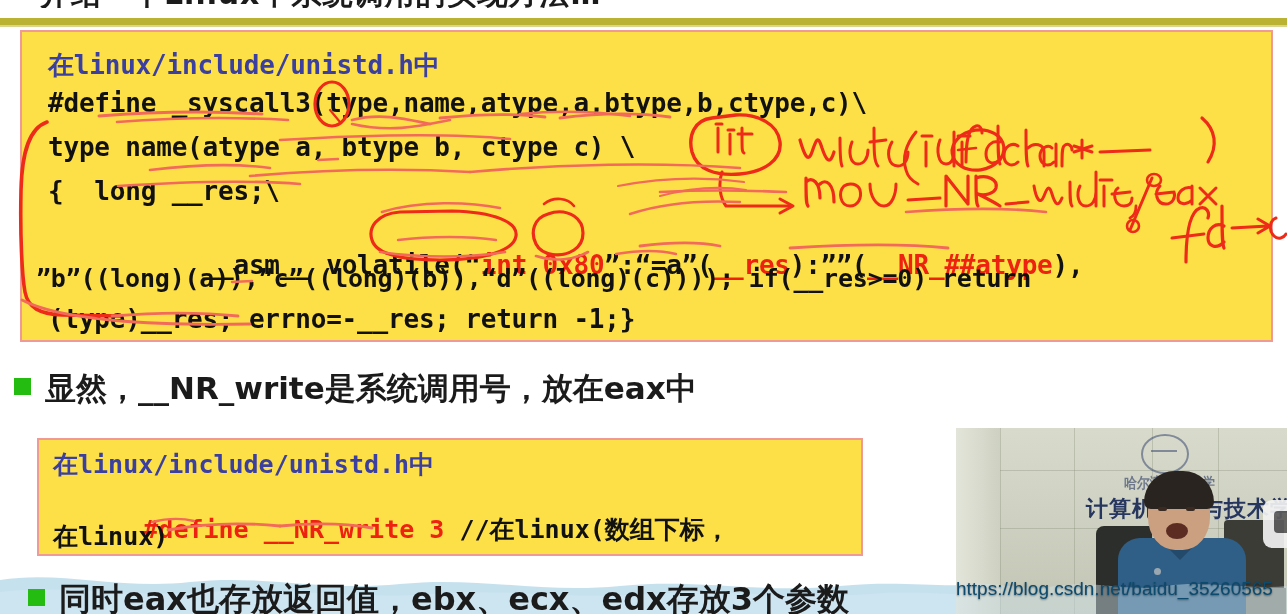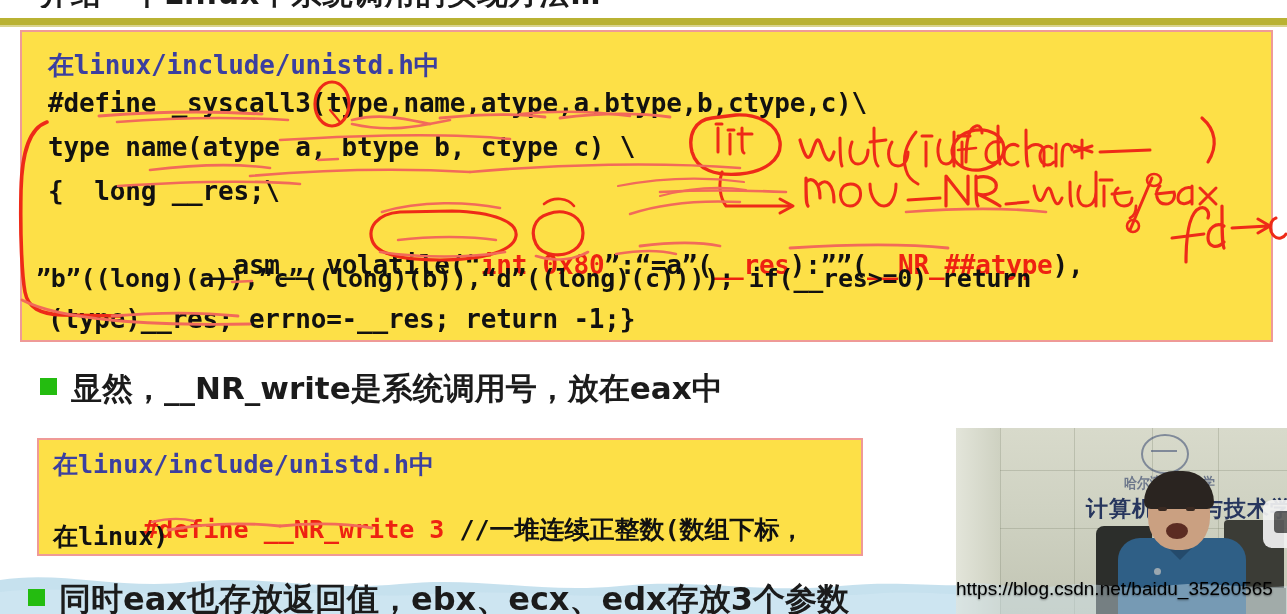--- a/index.html
+++ b/index.html
@@ -163,7 +163,7 @@
   </div>
 
 
-  <div class="bullet-row" style="left:40px;top:368px;">
+  <div class="bullet-row" style="left:14px;top:368px;">
     <span class="sq"></span><span class="bullet-text">显然，__NR_write是系统调用号，放在eax中</span>
   </div>
 

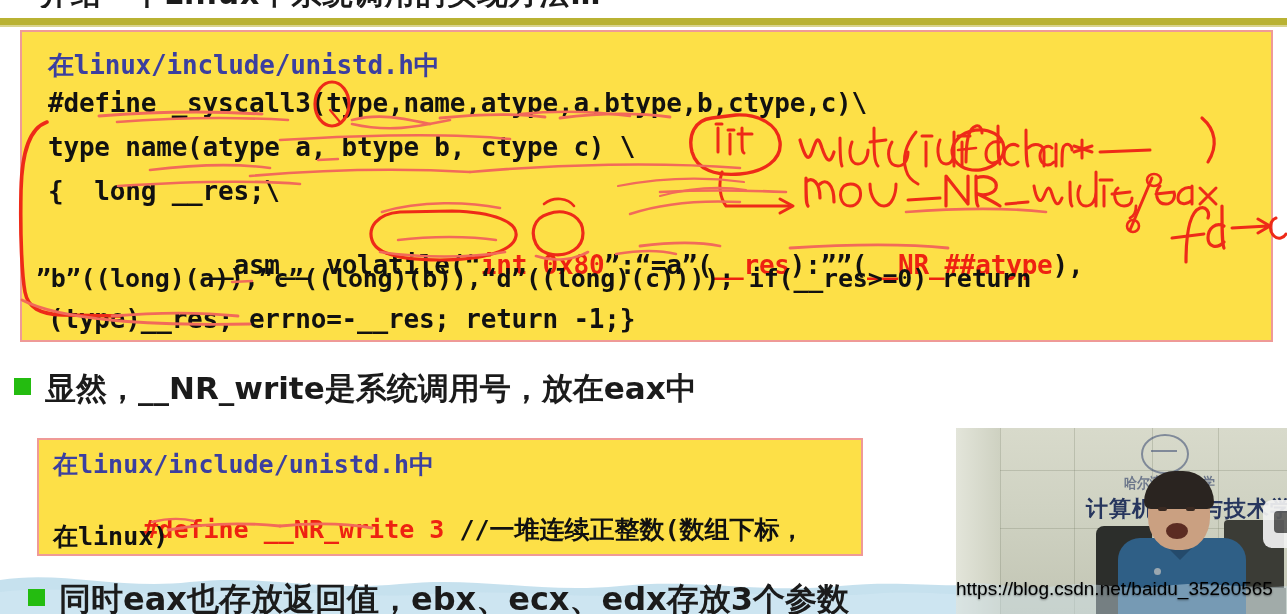--- a/index.html
+++ b/index.html
@@ -170,7 +170,7 @@
   <div class="codebox" id="codebox2">
     <div class="cb2line blue" style="left:14px;top:8px;">在linux/include/unistd.h中</div>
     <div class="cb2line" style="left:14px;top:44px;">
-      <span class="red">#define __NR_write 3</span><span> //一堆连续正整数(数组下标，</span>
+      <span class="red">#define __NR_write 3</span><span> //在linux(数组下标，</span>
     </div>
     <div class="cb2line" style="left:14px;top:80px;">在linux)</div>
   </div>

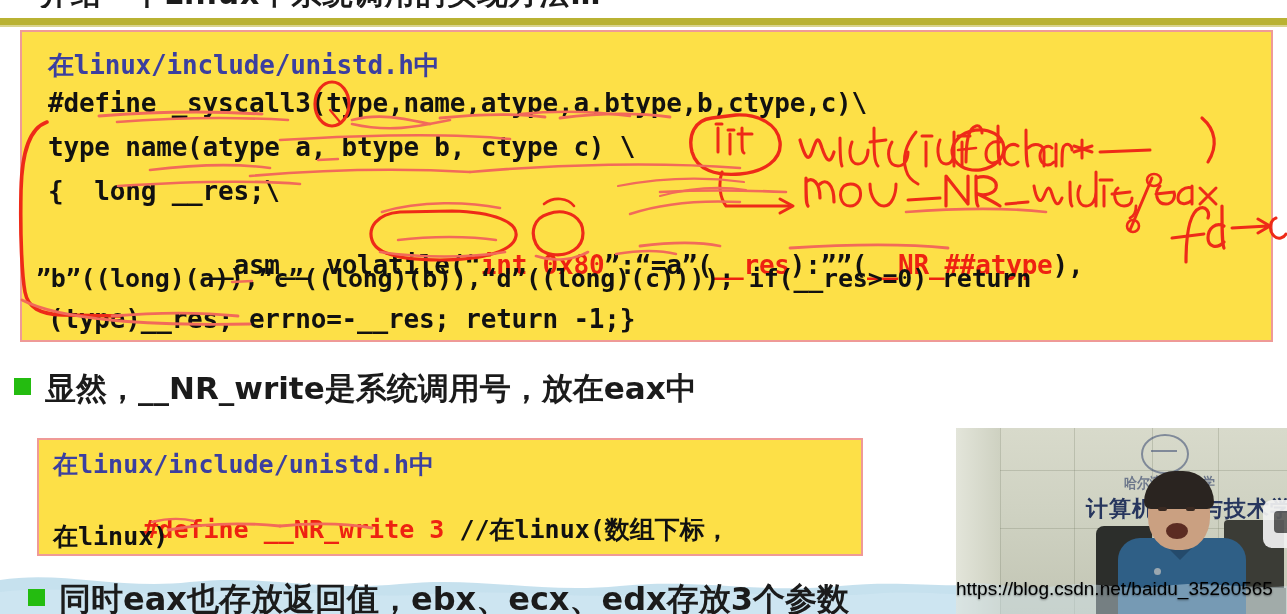--- a/index.html
+++ b/index.html
@@ -123,7 +123,7 @@
   .vid-wave{position:absolute;left:0;top:146px;width:331px;height:40px;}
   .watermark{
     position:absolute;left:0;top:150px;width:270px;text-align:center;
-    font-family:"Liberation Sans",sans-serif;font-size:19px;color:#000000;
+    font-family:"Liberation Sans",sans-serif;font-size:19px;color:#0c4a6e;
     text-shadow:0 1px 2px rgba(0,0,0,.45);white-space:nowrap;
   }
   .appicon{

